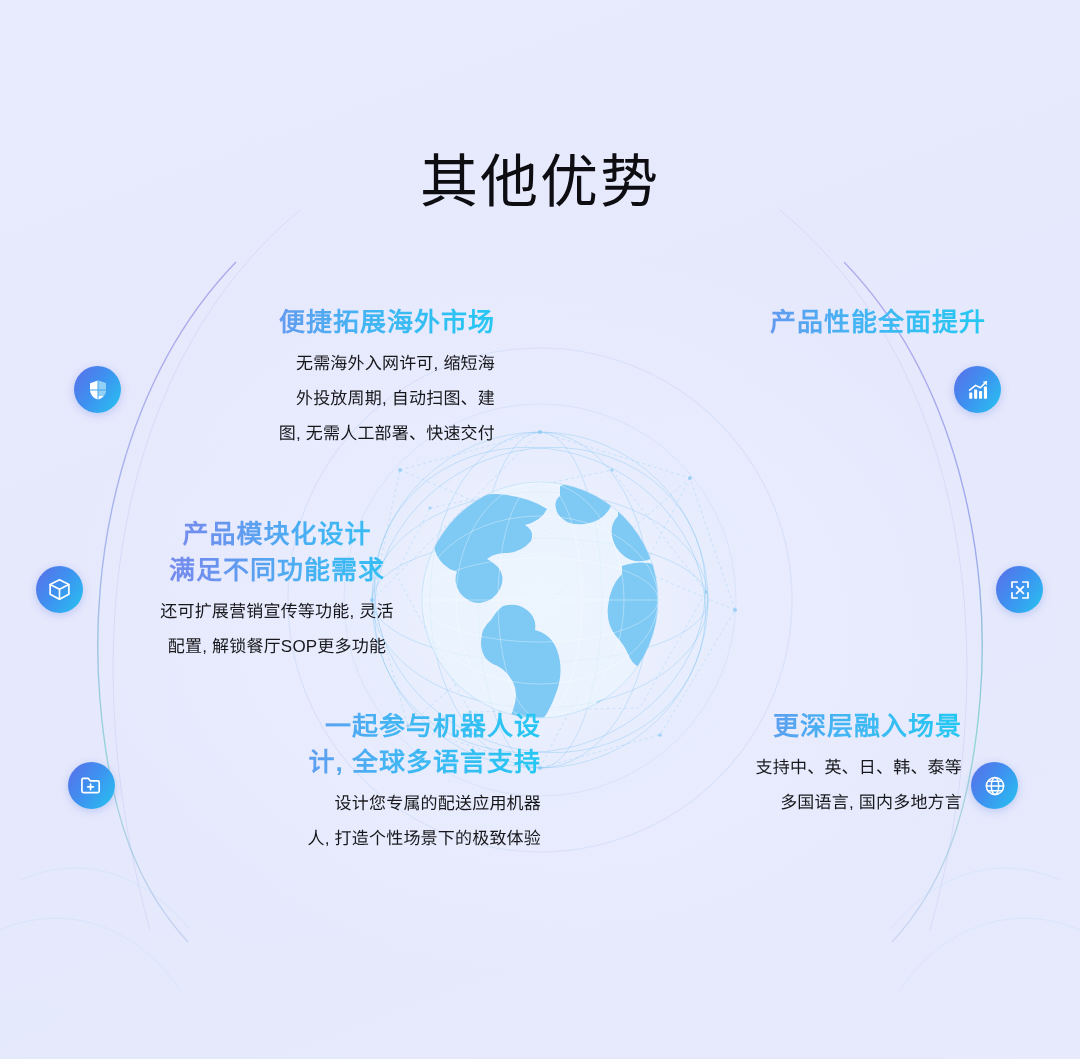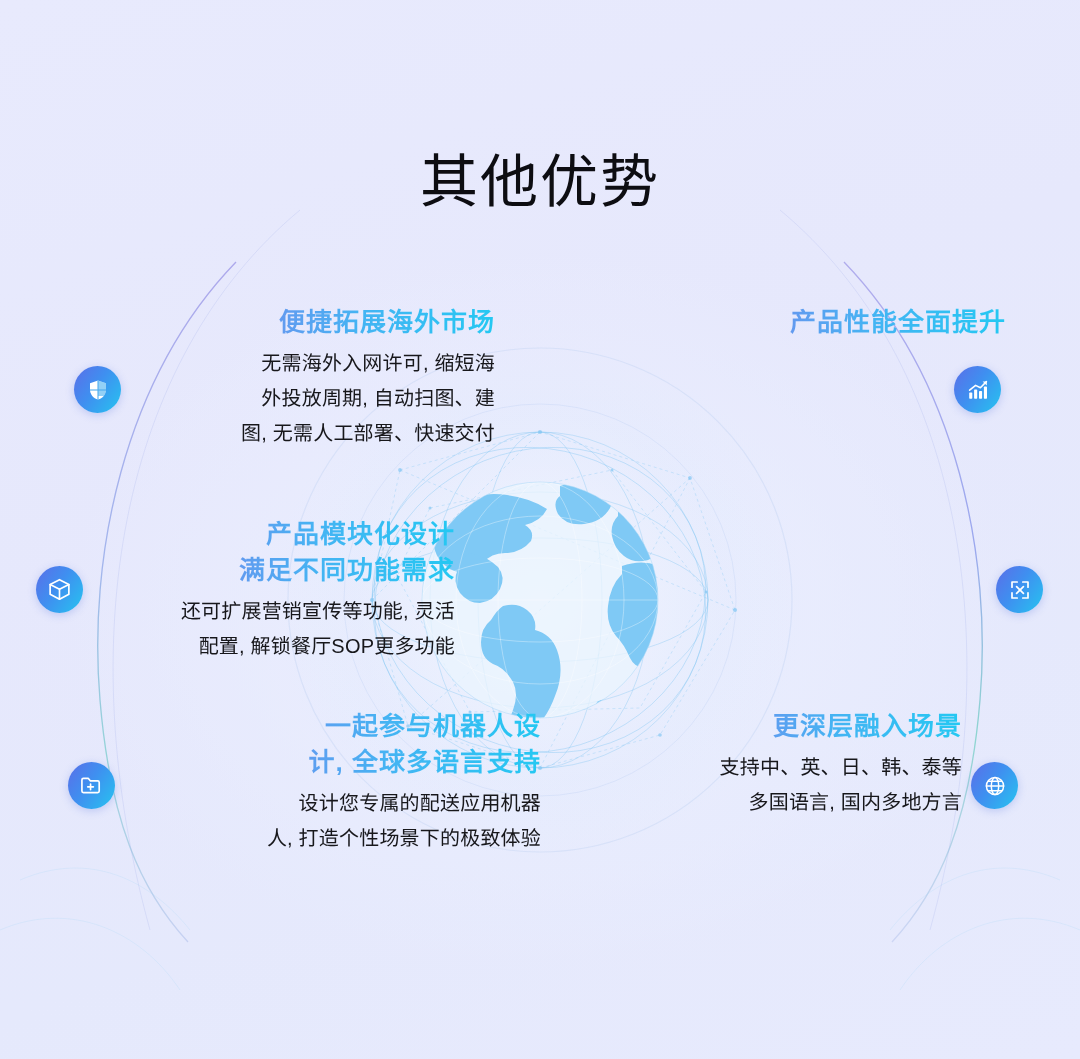--- a/index.html
+++ b/index.html
@@ -81,7 +81,7 @@
 
   
   #card-overseas      { left: 143px; top: 304px;  width: 352px; }
-  #card-performance   { left: 658px; top: 304px;  width: 348px; }
+  #card-performance   { left: 638px; top: 304px;  width: 348px; }
   #card-modular       { left: 99px;  top: 516px;  width: 356px; }
   #card-multifunction { left: 672px; top: 516px;  width: 306px; }
   #card-codesign      { left: 143px; top: 708px;  width: 398px; }

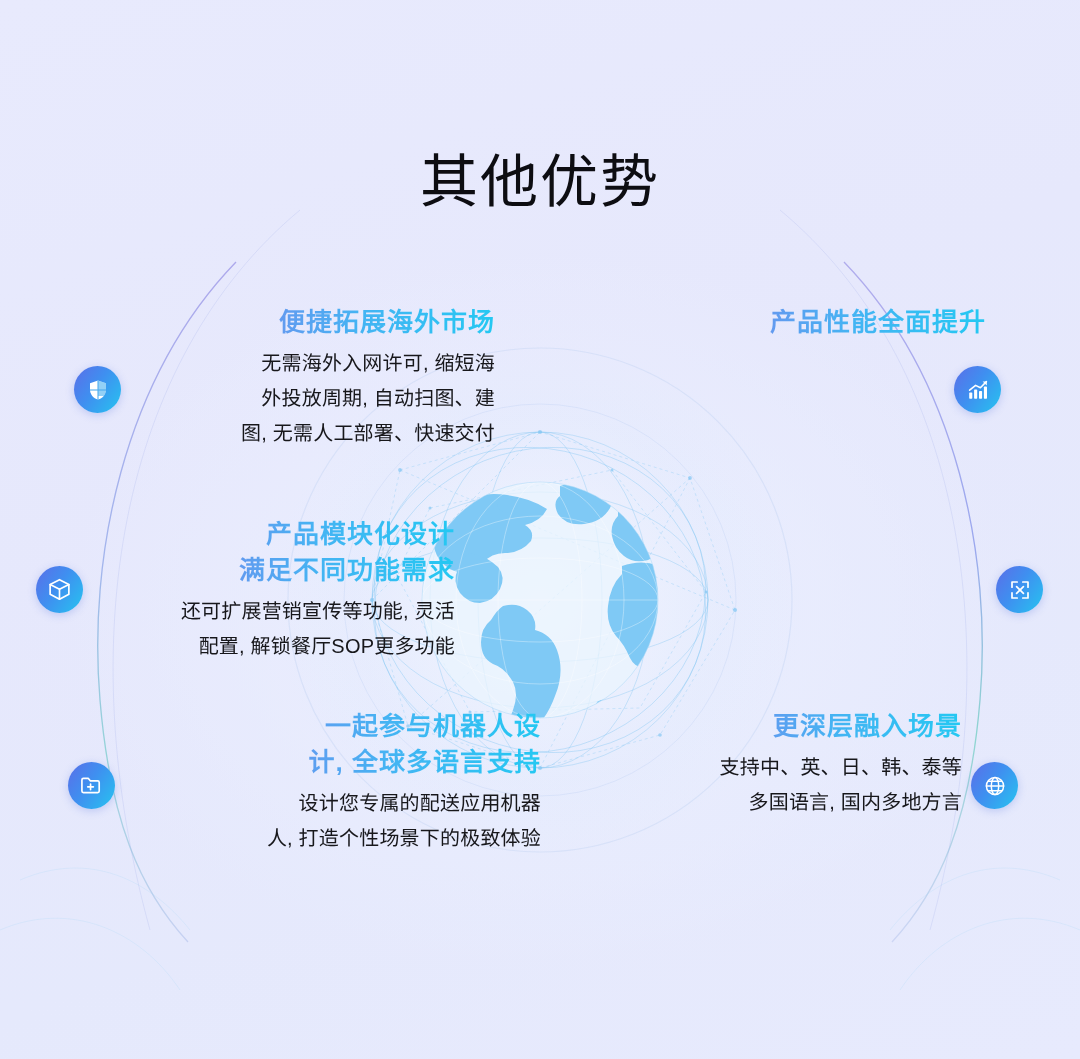--- a/index.html
+++ b/index.html
@@ -67,7 +67,7 @@
     white-space: pre-line;
   }
   .card .body {
-    font-size: 20px;
+    font-size: 17px;
     line-height: 35px;
     color: #17171b;
     letter-spacing: 0.2px;

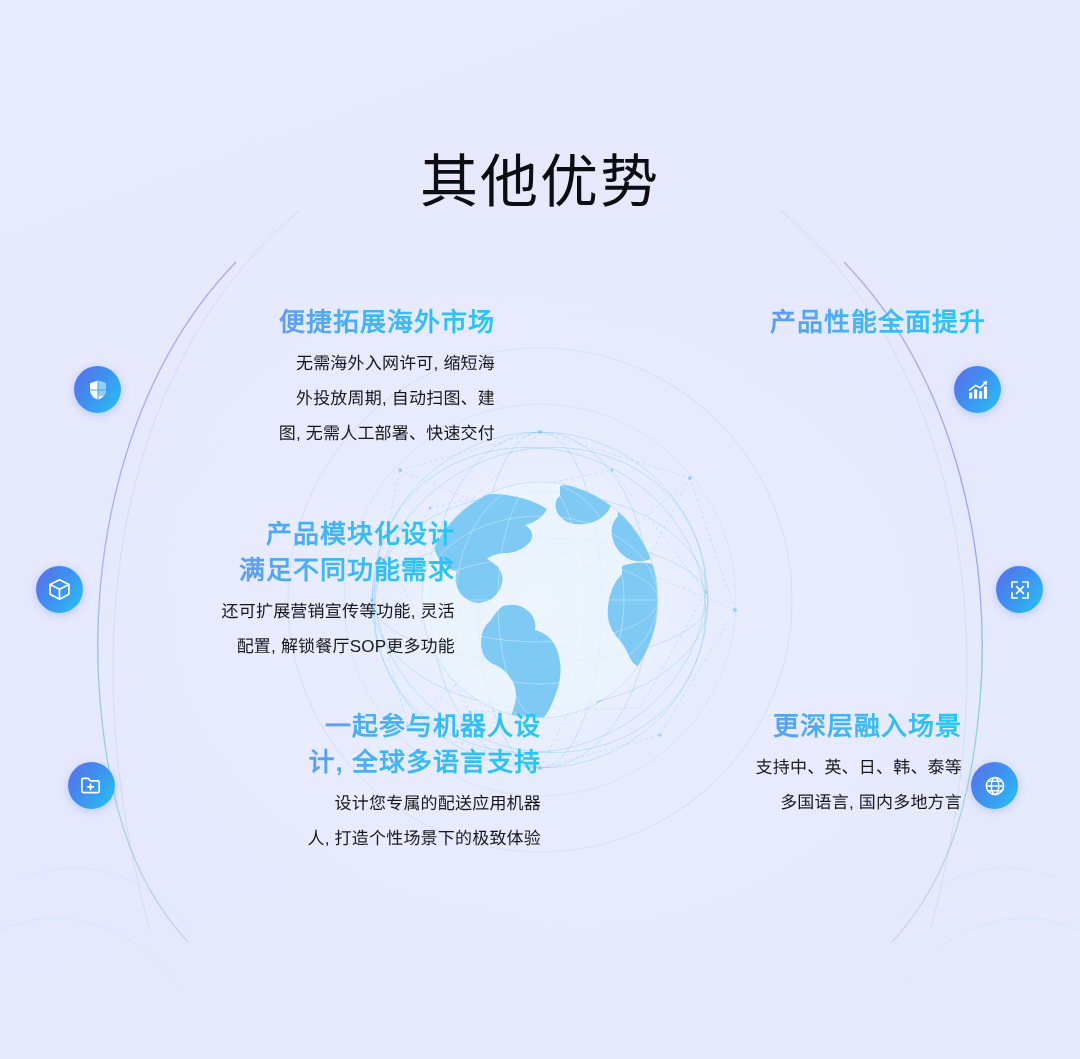--- a/index.html
+++ b/index.html
@@ -75,7 +75,7 @@
     font-weight: 400;
   }
 
-  .align-left  .headline, .align-left  .body  { text-align: right; }
+  .align-left  .headline, .align-left  .body  { text-align: center; }
   .align-right .headline, .align-right .body  { text-align: right; }
   .align-center .headline, .align-center .body { text-align: right; }
 

